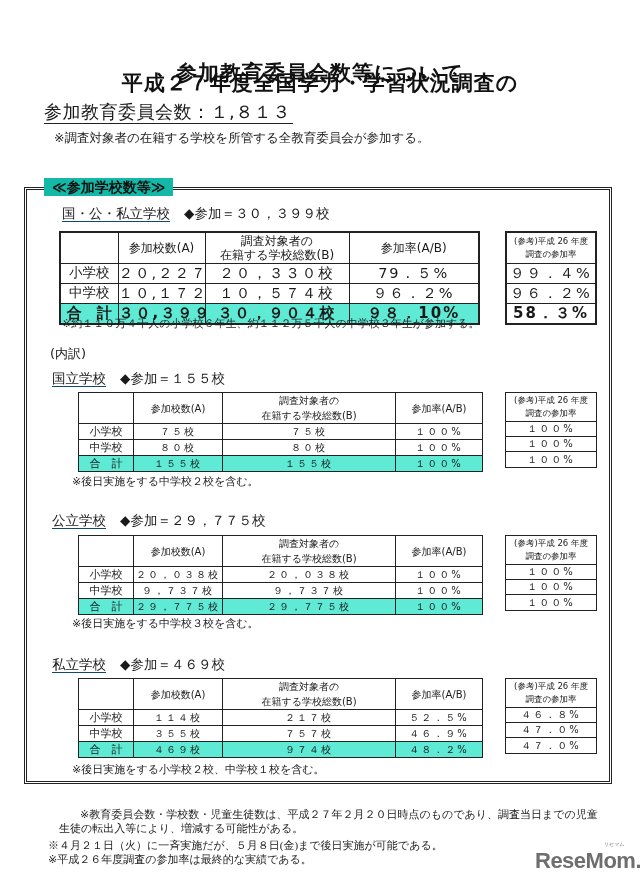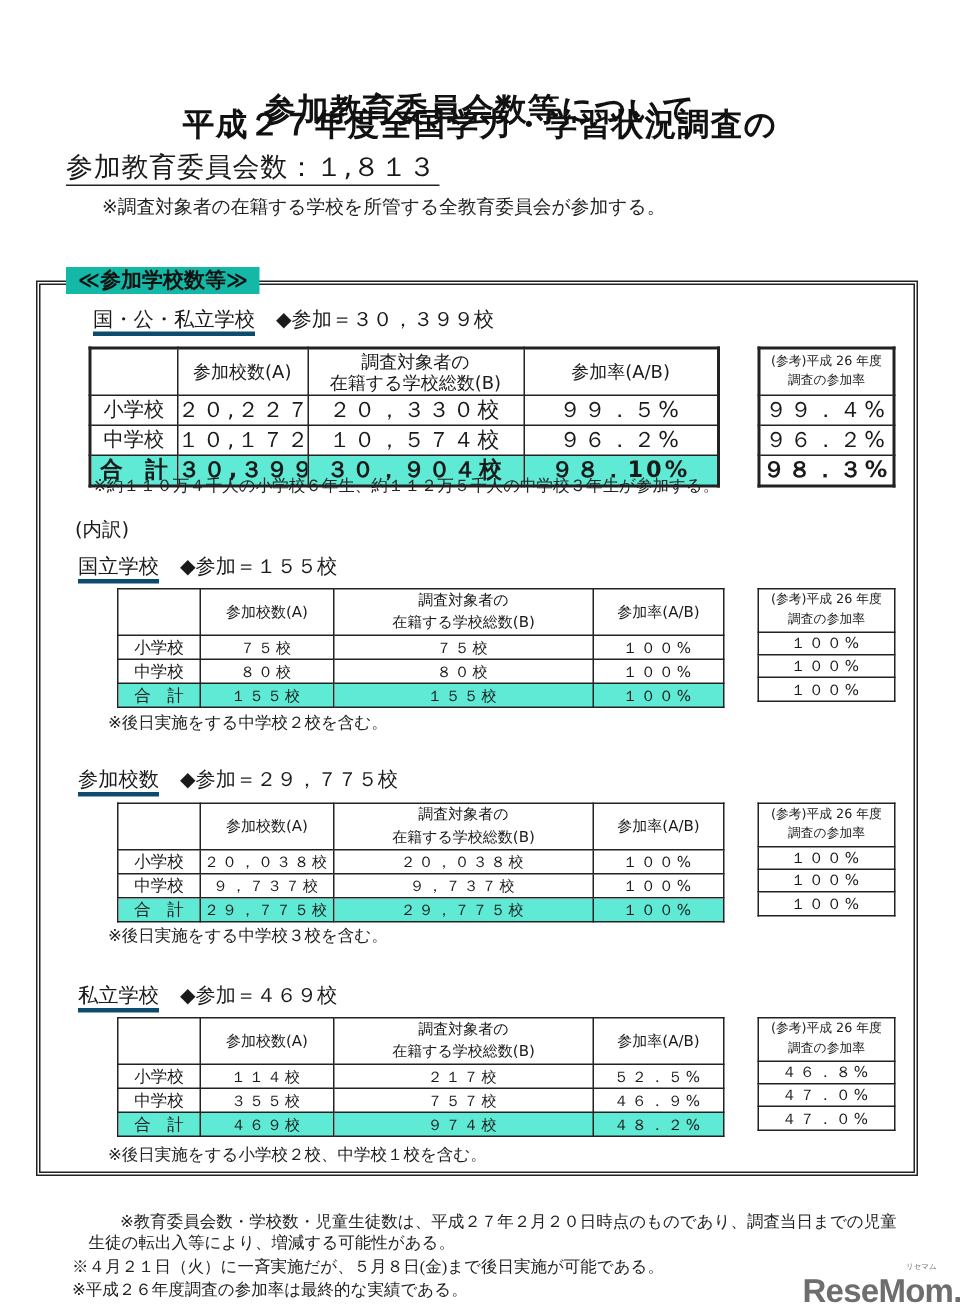--- a/index.html
+++ b/index.html
@@ -12,7 +12,7 @@
   .title2 { top: 60px; }
 
   .count-head { left: 44px; top: 101px; font-size: 18px; line-height: 22px; border-bottom: 1.5px solid #222; padding-right: 2px; letter-spacing: 0.5px; }
-  .count-note { left: 54px; top: 130px; font-size: 12.5px; line-height: 16px; color: #222; margin-left: 14px; }
+  .count-note { left: 54px; top: 130px; font-size: 12.5px; line-height: 16px; color: #222; }
 
   .box { left: 24px; top: 187px; width: 588px; height: 597px; border: 3px double #222; }
   .box-title { left: 44px; top: 178px; background: #14b8a6; padding: 0 8px; font-size: 14px; font-weight: bold; line-height: 18px; color: #111; }

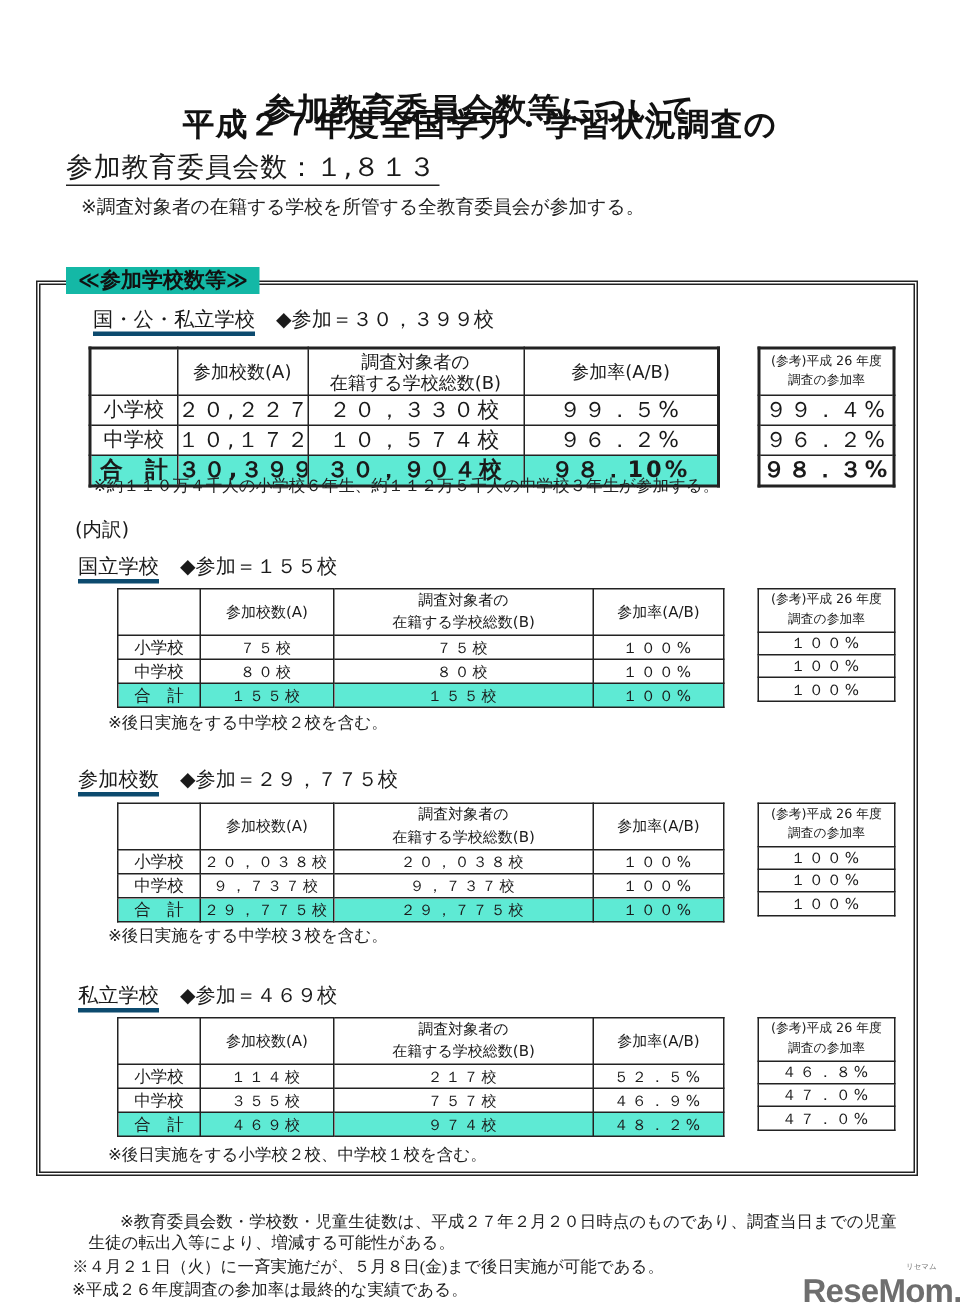--- a/index.html
+++ b/index.html
@@ -18,7 +18,7 @@
   .box-title { left: 44px; top: 178px; background: #14b8a6; padding: 0 8px; font-size: 14px; font-weight: bold; line-height: 18px; color: #111; }
 
   .sec-head { font-size: 13.5px; line-height: 17px; }
-  .sec-head .ul { border-bottom: 3px solid #0c4a6e; }
+  .sec-head .ul { border-bottom: 1px solid #0c4a6e; }
   .sec-head .gap { display: inline-block; width: 14px; }
 
   table.grid { position: absolute; border-collapse: collapse; table-layout: fixed; }

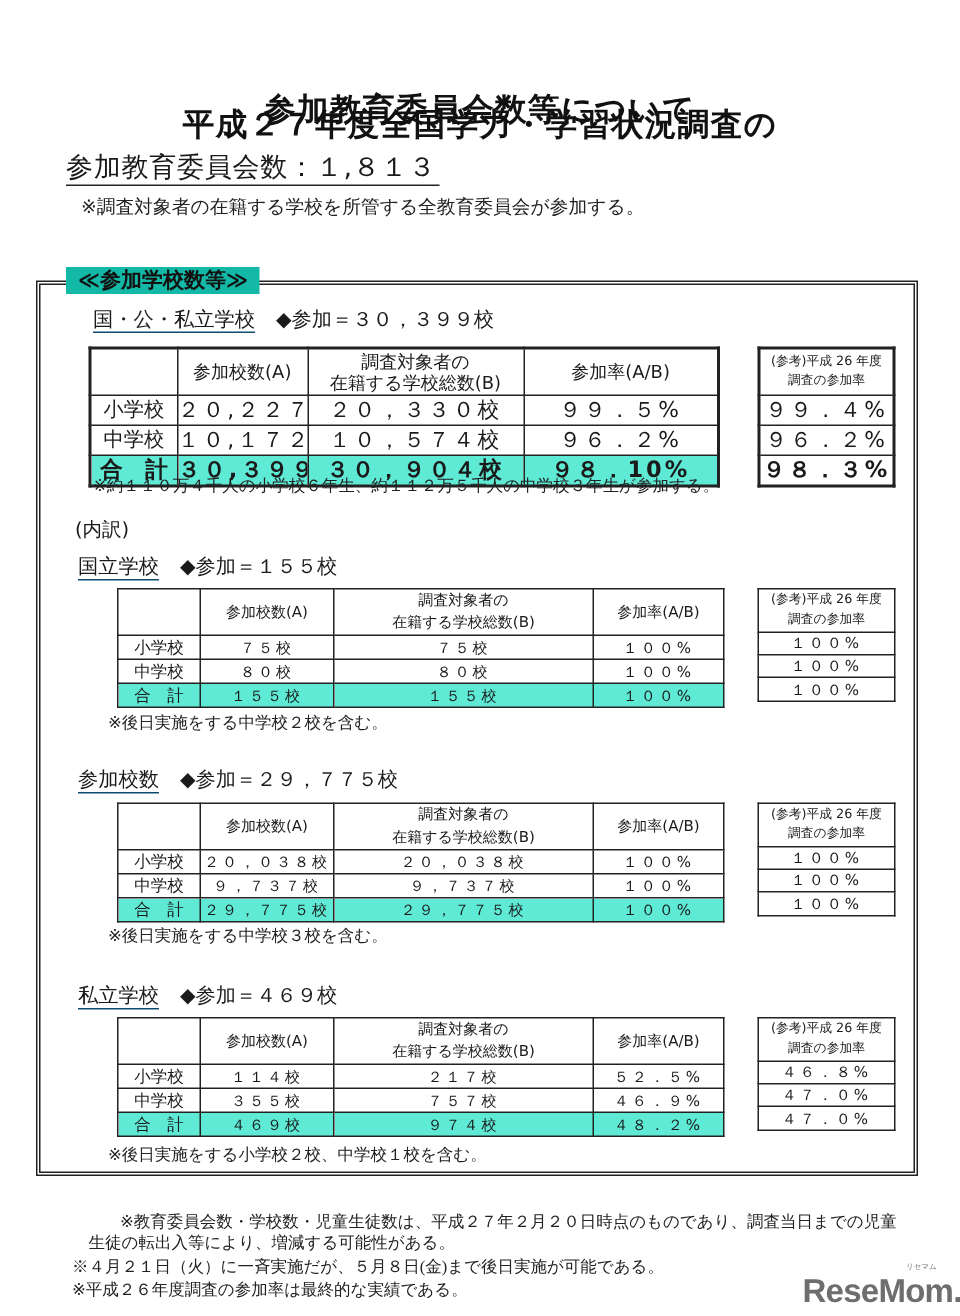--- a/index.html
+++ b/index.html
@@ -81,7 +81,7 @@
     <td class="rowlabel">小学校</td>
     <td>２０,２２７校</td>
     <td>２０，３３０校</td>
-    <td>９９．５%</td>
+    <td>79．５%</td>
   </tr>
   <tr style="height:16px">
     <td class="rowlabel">中学校</td>

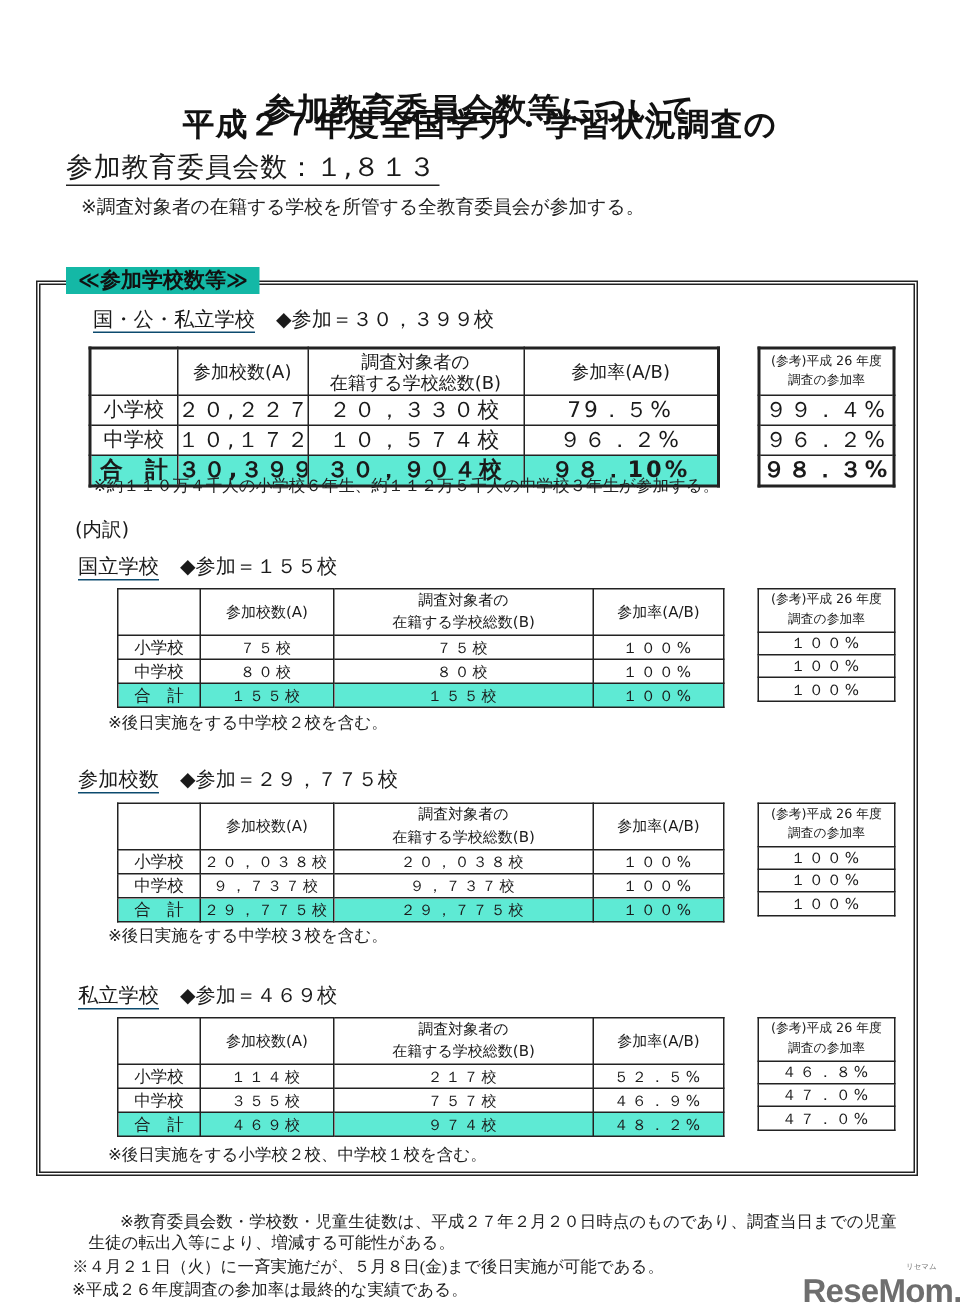--- a/index.html
+++ b/index.html
@@ -113,7 +113,7 @@
         <td>９６．２%</td>
       </tr>
   <tr class="total" style="height:18px">
-        <td class="ref" style="font-weight:bold">９８．３%</td>
+        <td class="ref" style="font-weight:bold">58．３%</td>
       </tr>
 </tbody>
   </table>

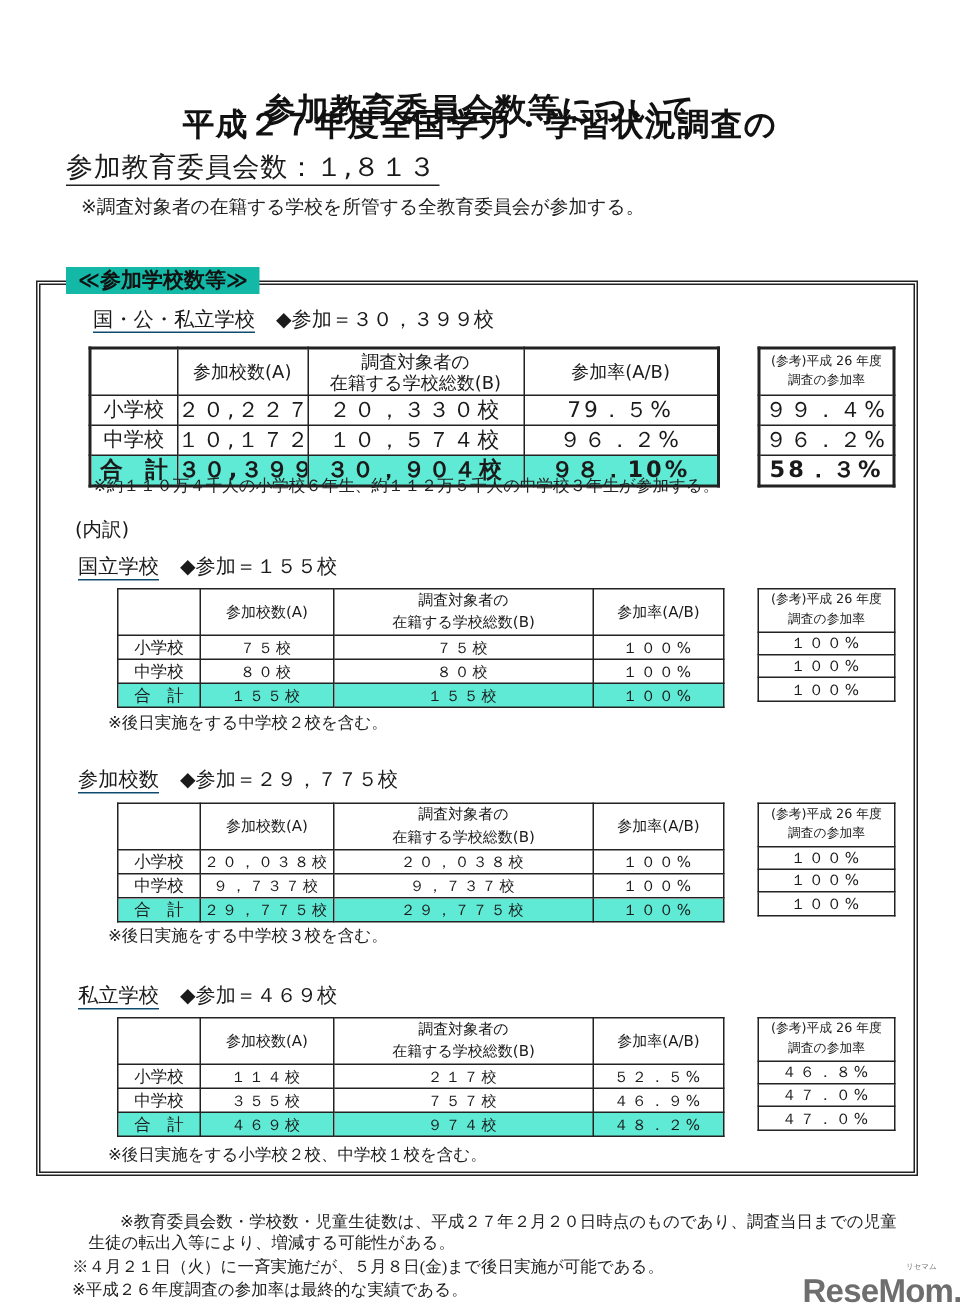--- a/index.html
+++ b/index.html
@@ -187,7 +187,7 @@
 <div class="abs note" style="left:72px; top:475px;">※後日実施をする中学校２校を含む。</div>
 
 <div class="abs sec-head" style="left:52px; top:512px;">
-  <span class="ul">参加校数</span><span class="gap"></span><span>◆参加＝２９，７７５校</span>
+  <span class="ul">公立学校</span><span class="gap"></span><span>◆参加＝２９，７７５校</span>
 </div>
 
 <table class="grid sub" style="left:78px; top:535px; width:404px;">

